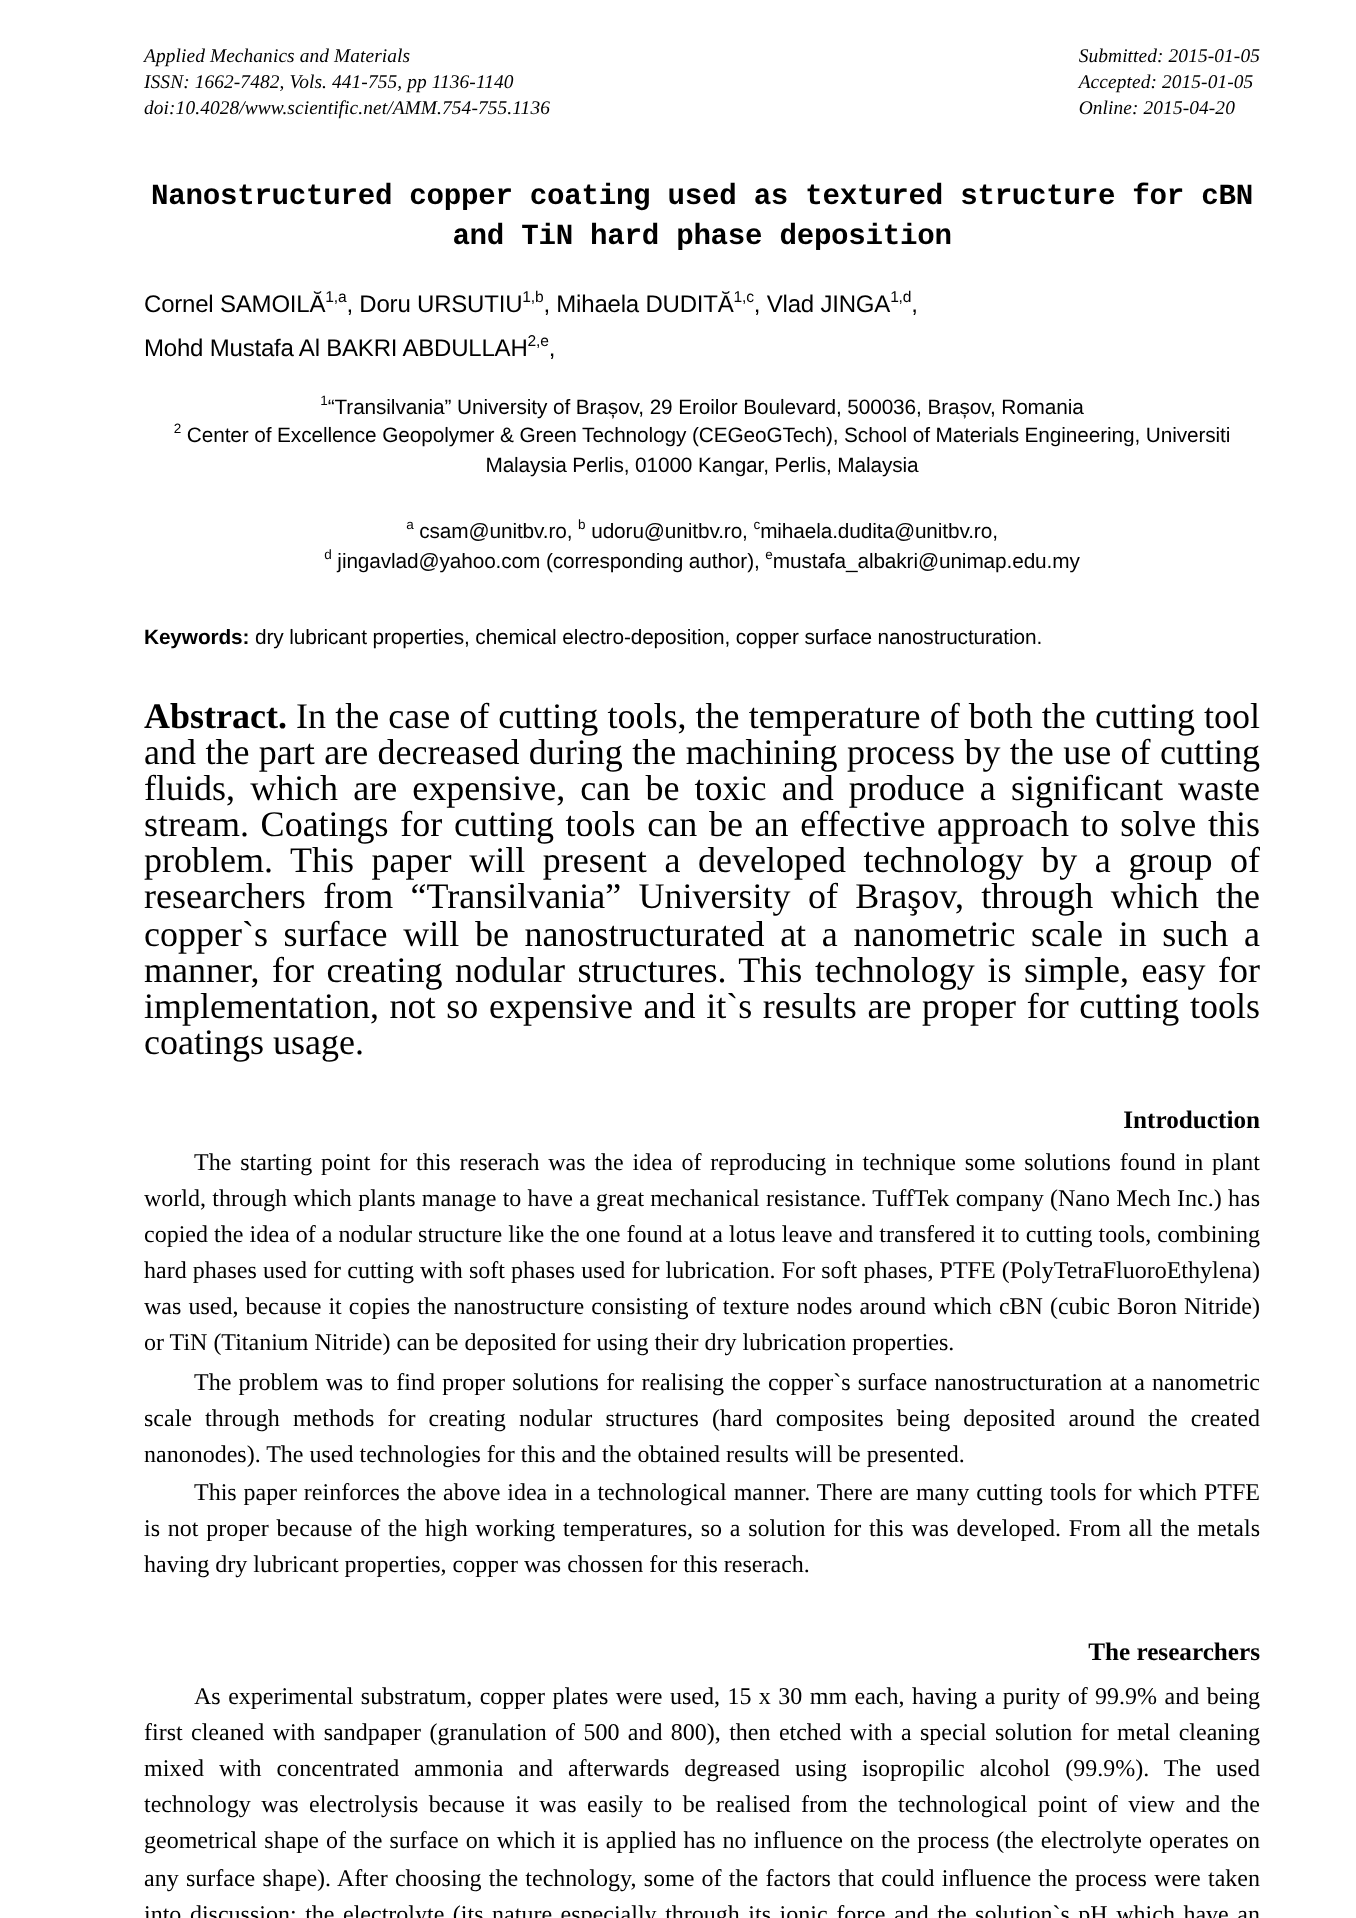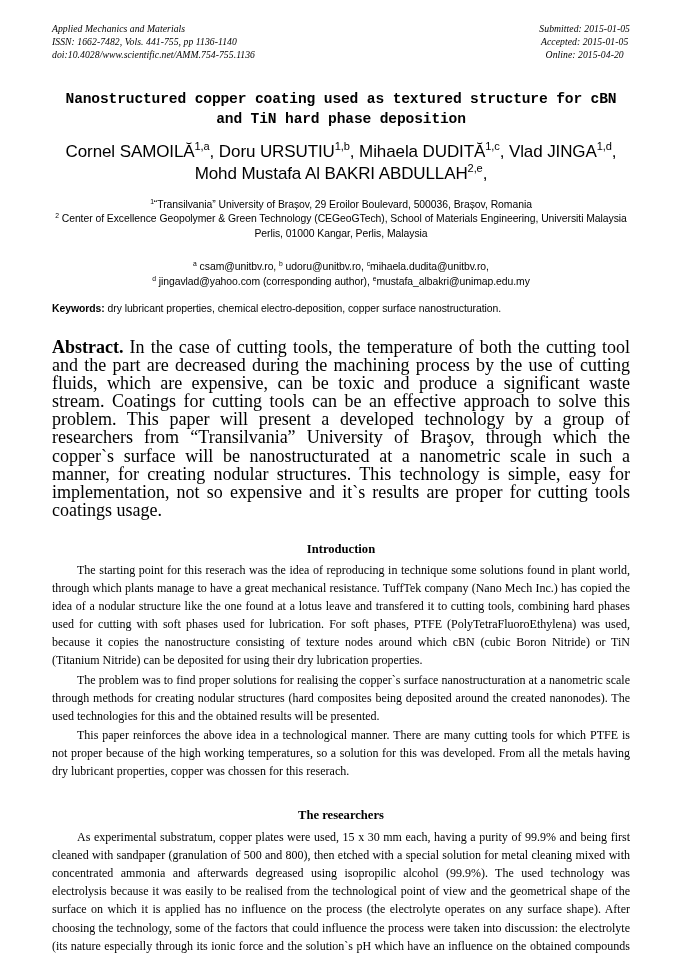--- a/index.html
+++ b/index.html
@@ -19,7 +19,7 @@
     width: 678px;
     height: 959px;
     box-sizing: border-box;
-    padding: 22px 48px 0 52px;
+    padding: 22px 48px 0 72px;
   }
 
   

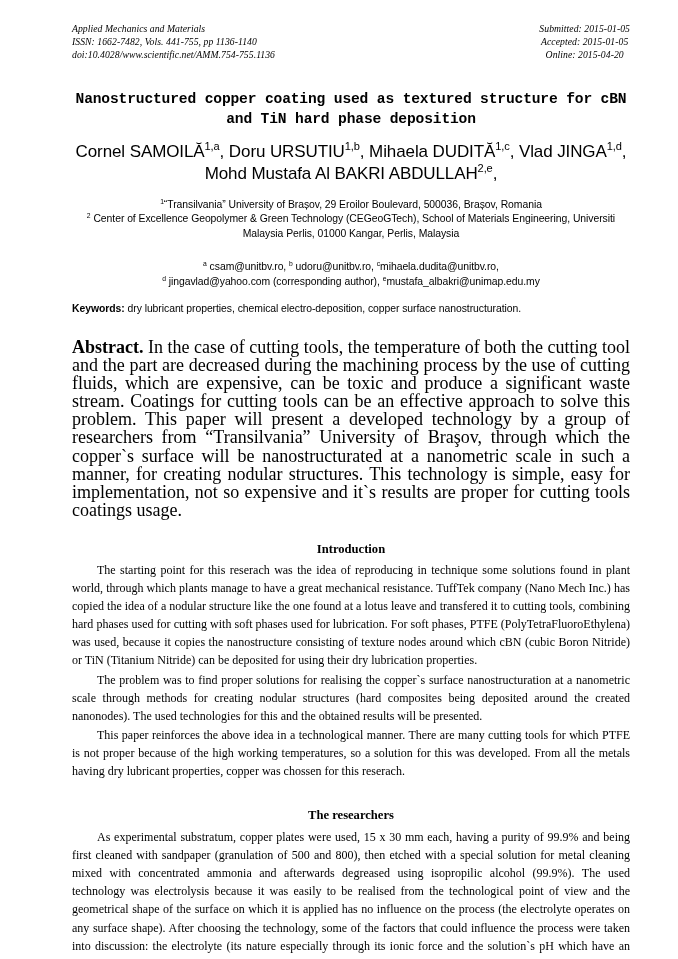--- a/index.html
+++ b/index.html
@@ -33,7 +33,7 @@
     letter-spacing: 0.05px;
   }
   .journal-header .left { text-align: left; }
-  .journal-header .right { text-align: center; padding-top: 0px; }
+  .journal-header .right { text-align: left; padding-top: 0px; }
   .journal-header div > div { white-space: nowrap; }
 
   

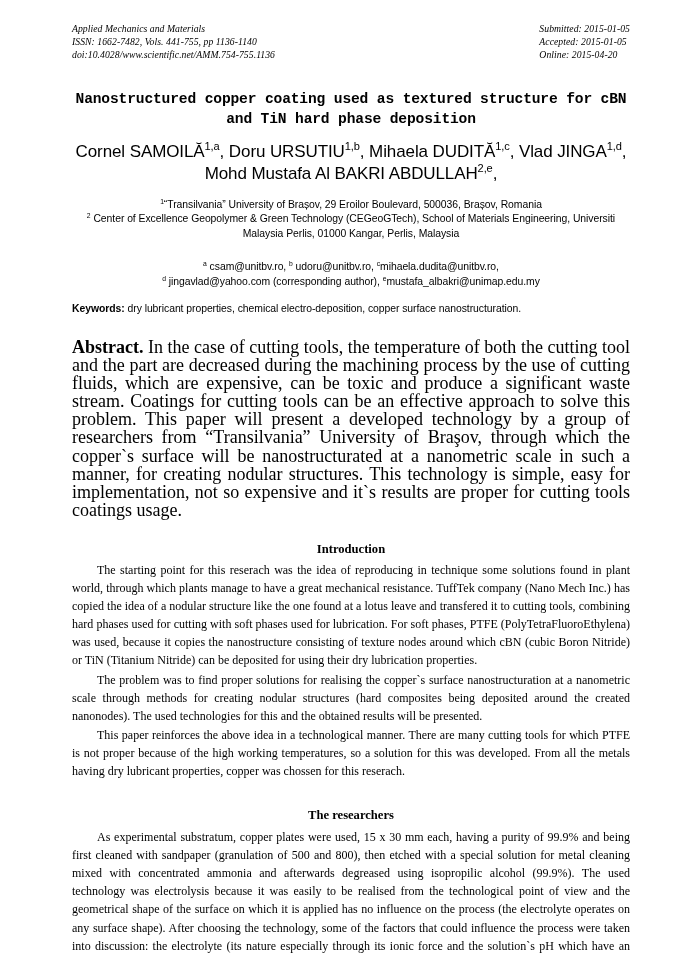--- a/index.html
+++ b/index.html
@@ -51,9 +51,9 @@
   .authors {
     margin-top: 11px;
     font-family: "Liberation Sans", "DejaVu Sans", sans-serif;
-    font-size: 17px;
+    font-size: 12px;
     line-height: 22px;
-    text-align: center;
+    text-align: left;
     letter-spacing: -0.1px;
   }
   .authors sup,

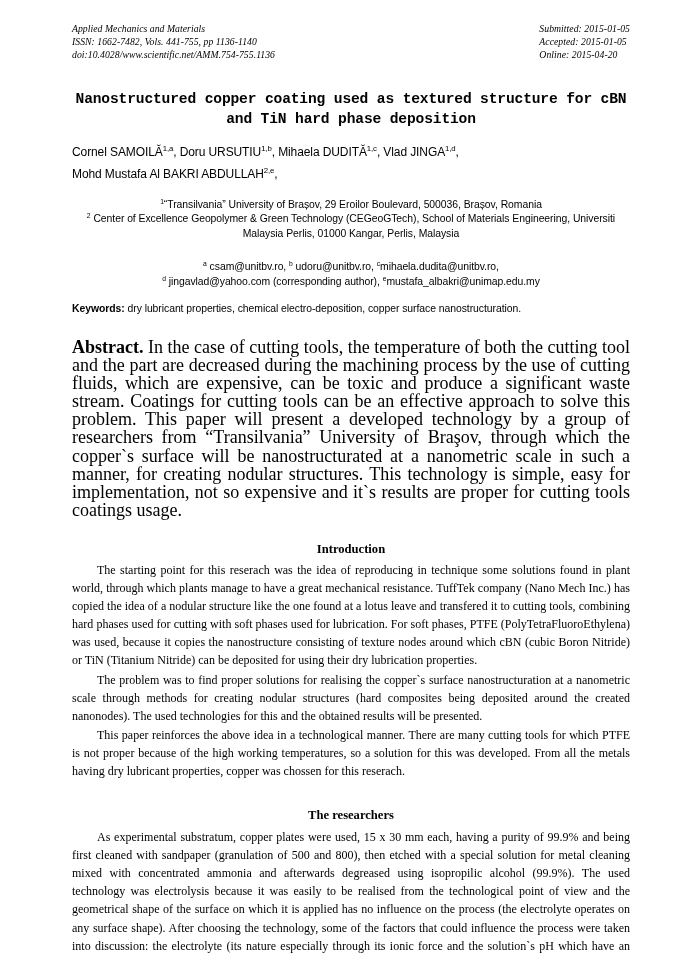--- a/index.html
+++ b/index.html
@@ -86,7 +86,7 @@
 
   
   .keywords {
-    margin-top: 12px;
+    margin-top: 23px;
     font-family: "Liberation Sans", "DejaVu Sans", sans-serif;
     font-size: 10.4px;
     line-height: 15px;

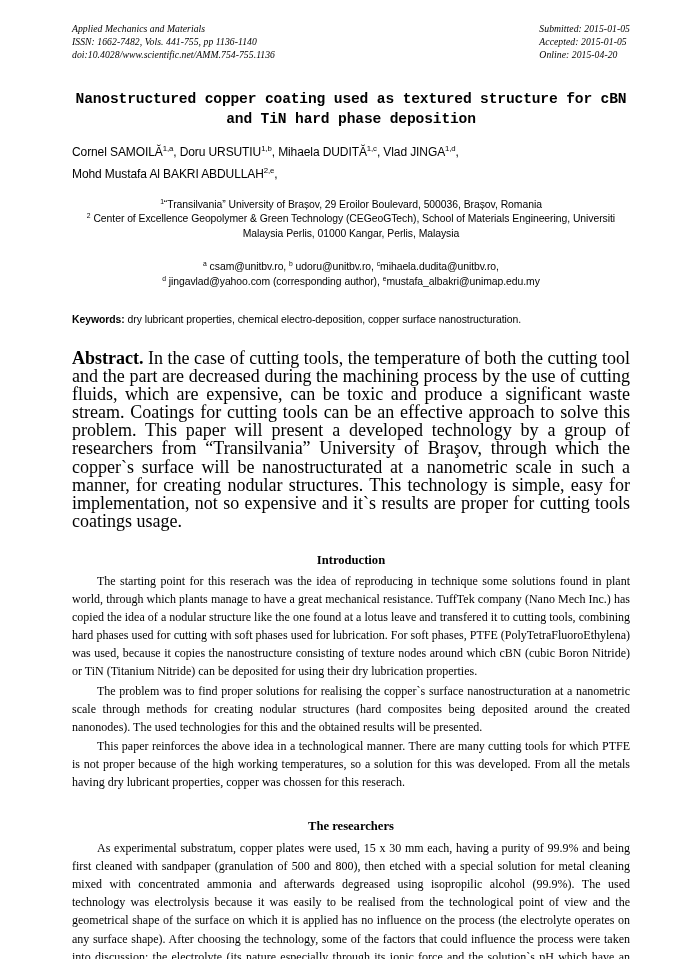--- a/index.html
+++ b/index.html
@@ -110,7 +110,7 @@
     font-size: 12.6px;
     line-height: 18px;
     margin-top: 20px;
-    text-align: center;
+    text-align: right;
   }
   .para {
     font-size: 12px;

